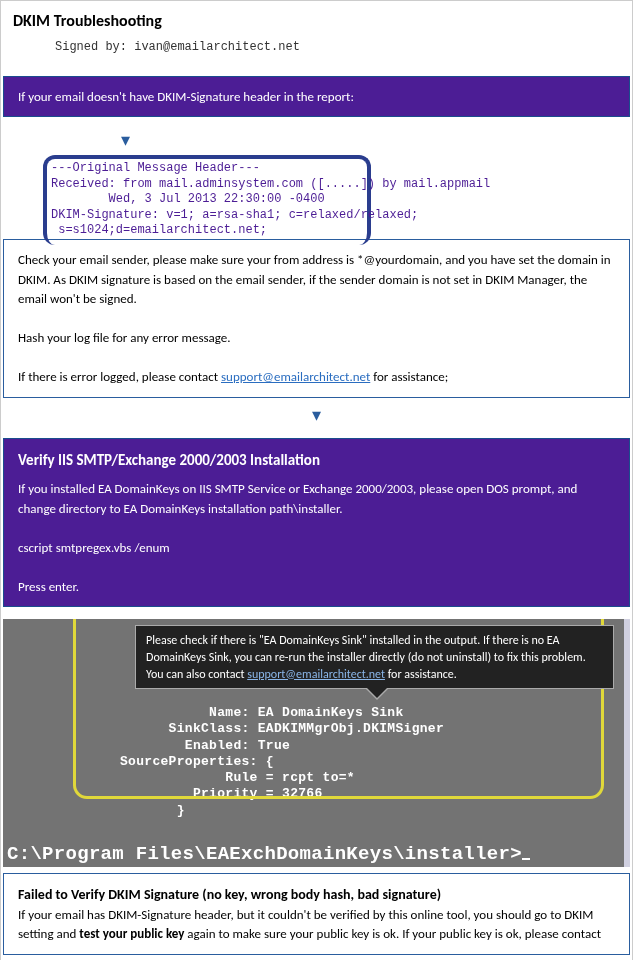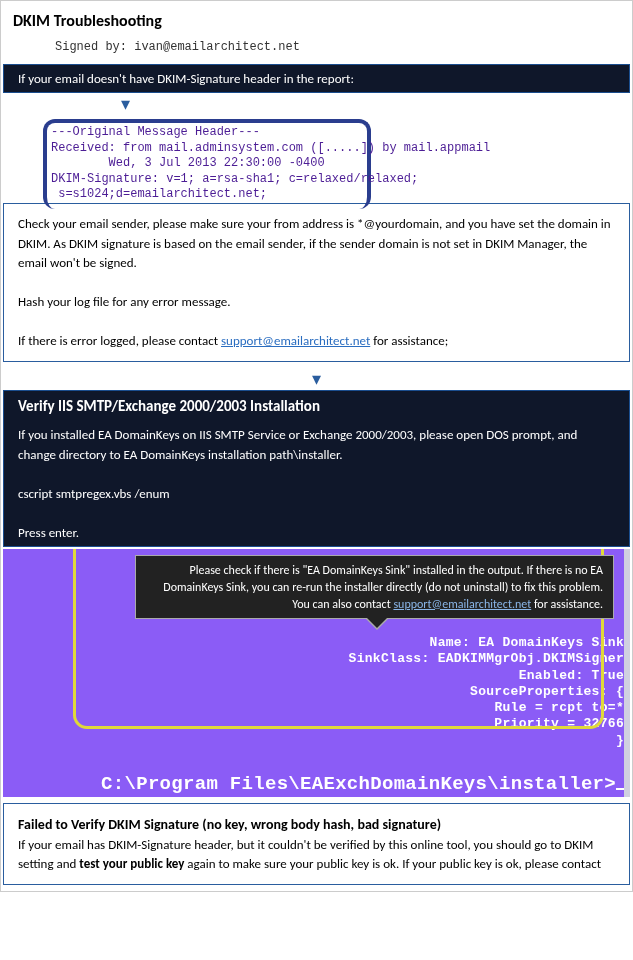--- a/index.html
+++ b/index.html
@@ -7,7 +7,7 @@
     .page { border: 1px solid #ccc; }
     .title { font-weight: bold; font-size: 16px; padding: 10px 12px; }
     .code-snip { font-family: 'Courier New', monospace; font-size: 12px; padding: 0 12px 0 54px; color: #333; line-height: 1.3; }
-    .blue-box { background: #0f172a; color: #fff; padding: 4px 14px; margin: 0 2px; border: 1px solid #1a4d8e; font-size: 13px; line-height: 1.5; }
+    .blue-box { background: #4c1d95; color: #fff; padding: 10px 14px; margin: 12px 2px; border: 1px solid #1a4d8e; font-size: 13px; line-height: 1.5; }
     .blue-box .hdr { font-weight: bold; font-size: 15px; margin-bottom: 8px; }
     .white-box { background: #fff; border: 1px solid #2a5d9e; margin: 6px 2px; padding: 10px 14px; font-size: 13px; line-height: 1.5; }
     .white-box .hdr { font-weight: bold; font-size: 14px; }

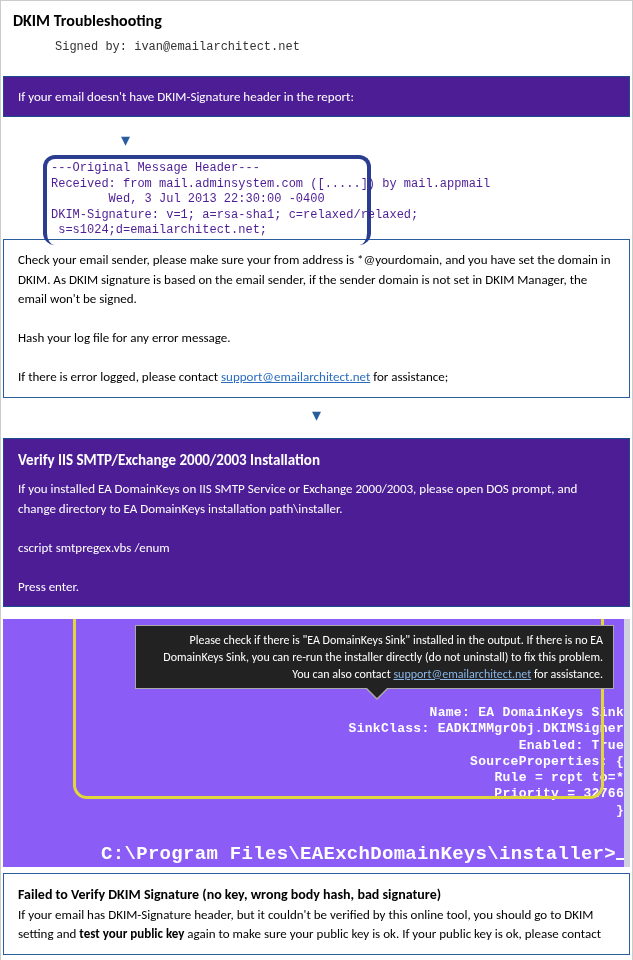--- a/index.html
+++ b/index.html
@@ -19,7 +19,7 @@
     .arrow-down { text-align: center; color: #2a5d9e; font-size: 18px; line-height: 1; margin: 2px 0; }
     .arrow-container { display: flex; justify-content: center; padding: 0 20px; }
     .arrow-container.split { justify-content: space-between; padding: 0 120px 0 120px; }
-    .console-area { background: #8b5cf6; margin: 2px 2px 6px 2px; position: relative; padding: 0; overflow: hidden; border-right: 6px solid #d0d0e0; text-align: right; }
+    .console-area { background: #737373; margin: 2px 2px 6px 2px; position: relative; padding: 0; overflow: hidden; border-right: 6px solid #d0d0e0; }
     .callout { position: absolute; top: 6px; left: 132px; right: 10px; background: #222; color: #fff; border: 1px solid #aaa; padding: 6px 10px; font-size: 12px; line-height: 1.4; z-index: 3; }
     .callout-tail { position: absolute; bottom: -10px; left: 50%; margin-left: -8px; width: 0; height: 0; border-left: 10px solid transparent; border-right: 10px solid transparent; border-top: 10px solid #222; }
     .callout-tail-border { position: absolute; bottom: -12px; left: 50%; margin-left: -9px; width: 0; height: 0; border-left: 11px solid transparent; border-right: 11px solid transparent; border-top: 11px solid #aaa; z-index:-1;}

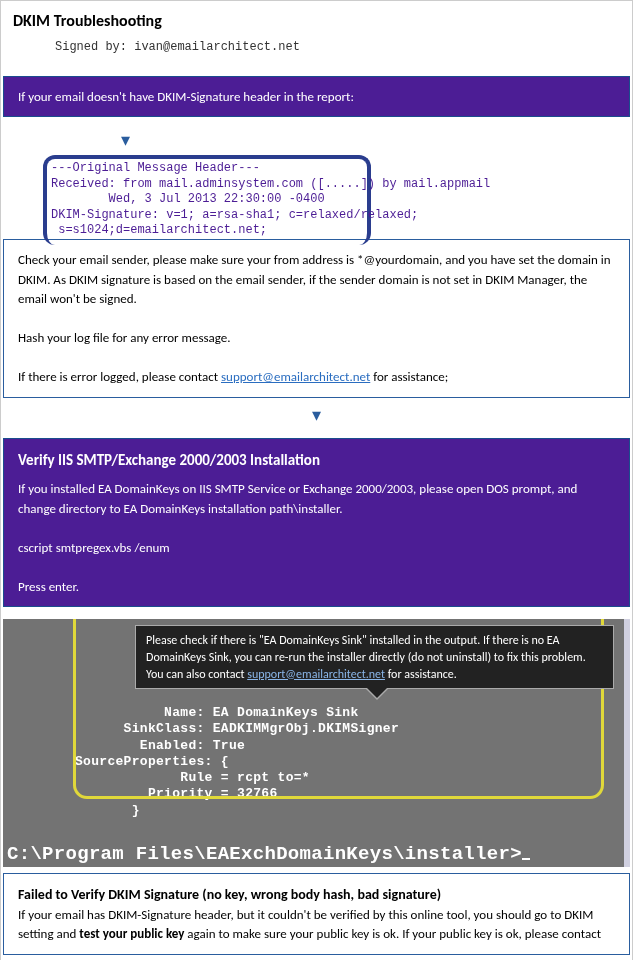--- a/index.html
+++ b/index.html
@@ -23,7 +23,7 @@
     .callout { position: absolute; top: 6px; left: 132px; right: 10px; background: #222; color: #fff; border: 1px solid #aaa; padding: 6px 10px; font-size: 12px; line-height: 1.4; z-index: 3; }
     .callout-tail { position: absolute; bottom: -10px; left: 50%; margin-left: -8px; width: 0; height: 0; border-left: 10px solid transparent; border-right: 10px solid transparent; border-top: 10px solid #222; }
     .callout-tail-border { position: absolute; bottom: -12px; left: 50%; margin-left: -9px; width: 0; height: 0; border-left: 11px solid transparent; border-right: 11px solid transparent; border-top: 11px solid #aaa; z-index:-1;}
-    .console-text { color: #fff; font-family: 'Courier New', monospace; font-size: 13px; white-space: pre; padding: 86px 0 0 72px; line-height: 1.25; font-weight: bold; letter-spacing: 0.3px; }
+    .console-text { color: #fff; font-family: 'Courier New', monospace; font-size: 13px; white-space: pre; padding: 86px 0 0 117px; line-height: 1.25; font-weight: bold; letter-spacing: 0.3px; }
     .console-rect { position: absolute; border: 3px solid #e0d83a; border-radius: 0 0 14px 14px; border-top: none; top: 0; left: 70px; right: 20px; height: 180px; }
     .console-prompt { color: #fff; font-family: 'Courier New', monospace; font-size: 19px; padding: 24px 0 2px 4px; font-weight: bold; letter-spacing: 0.3px; }
     .cursor { display:inline-block; width:8px; height:2px; background:#fff; vertical-align:baseline; margin-bottom:-1px;}

